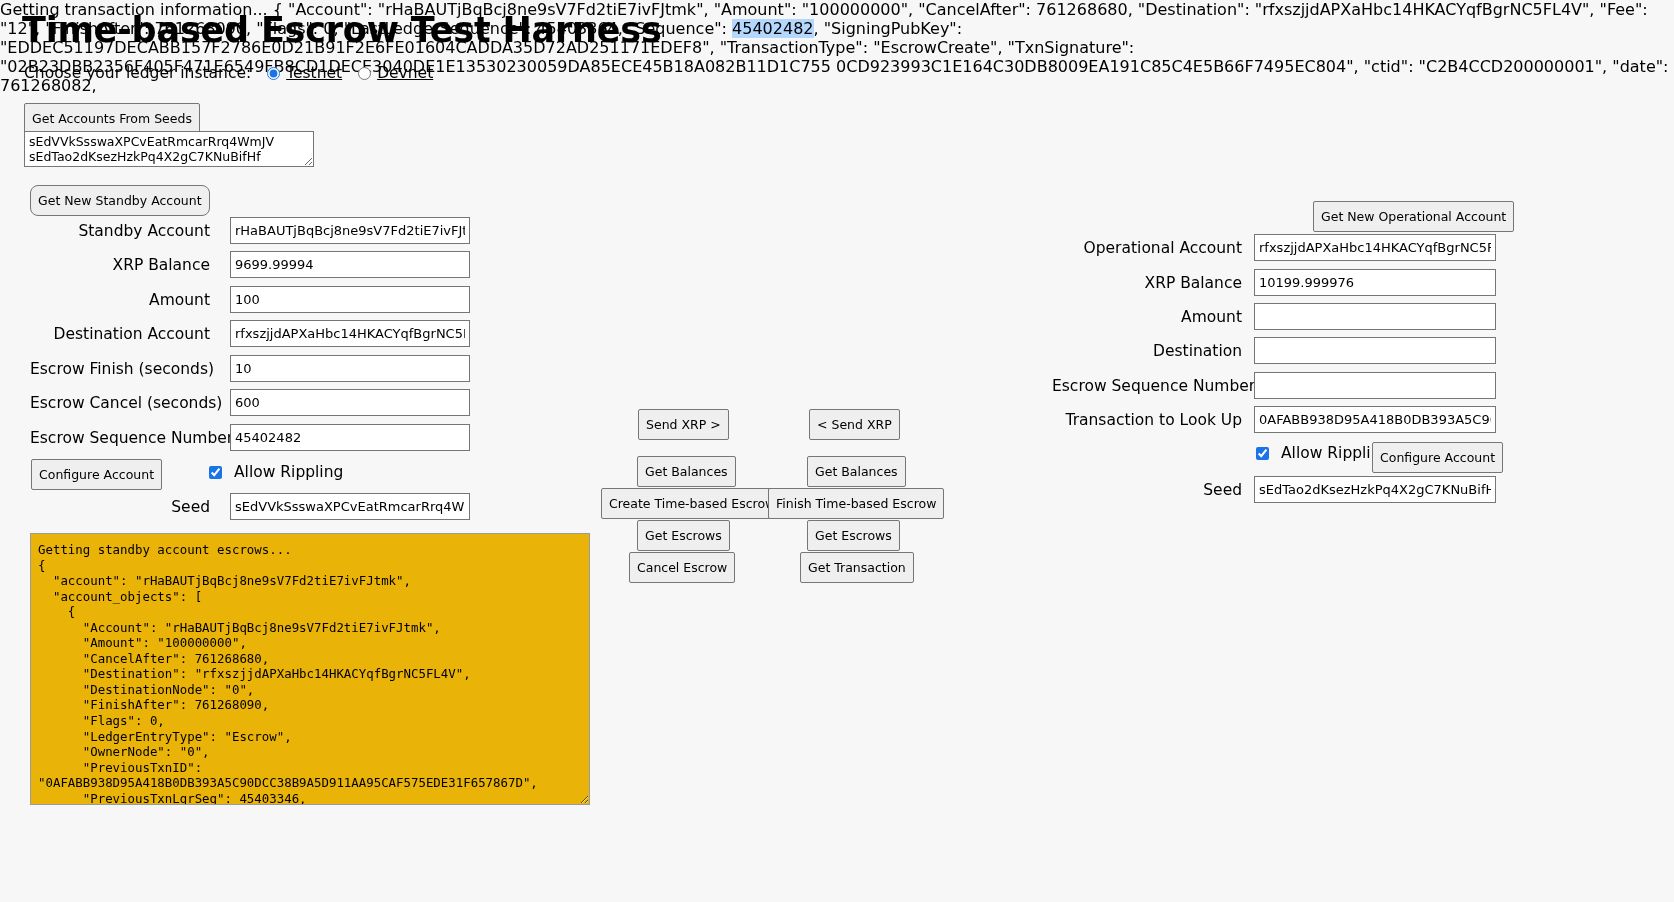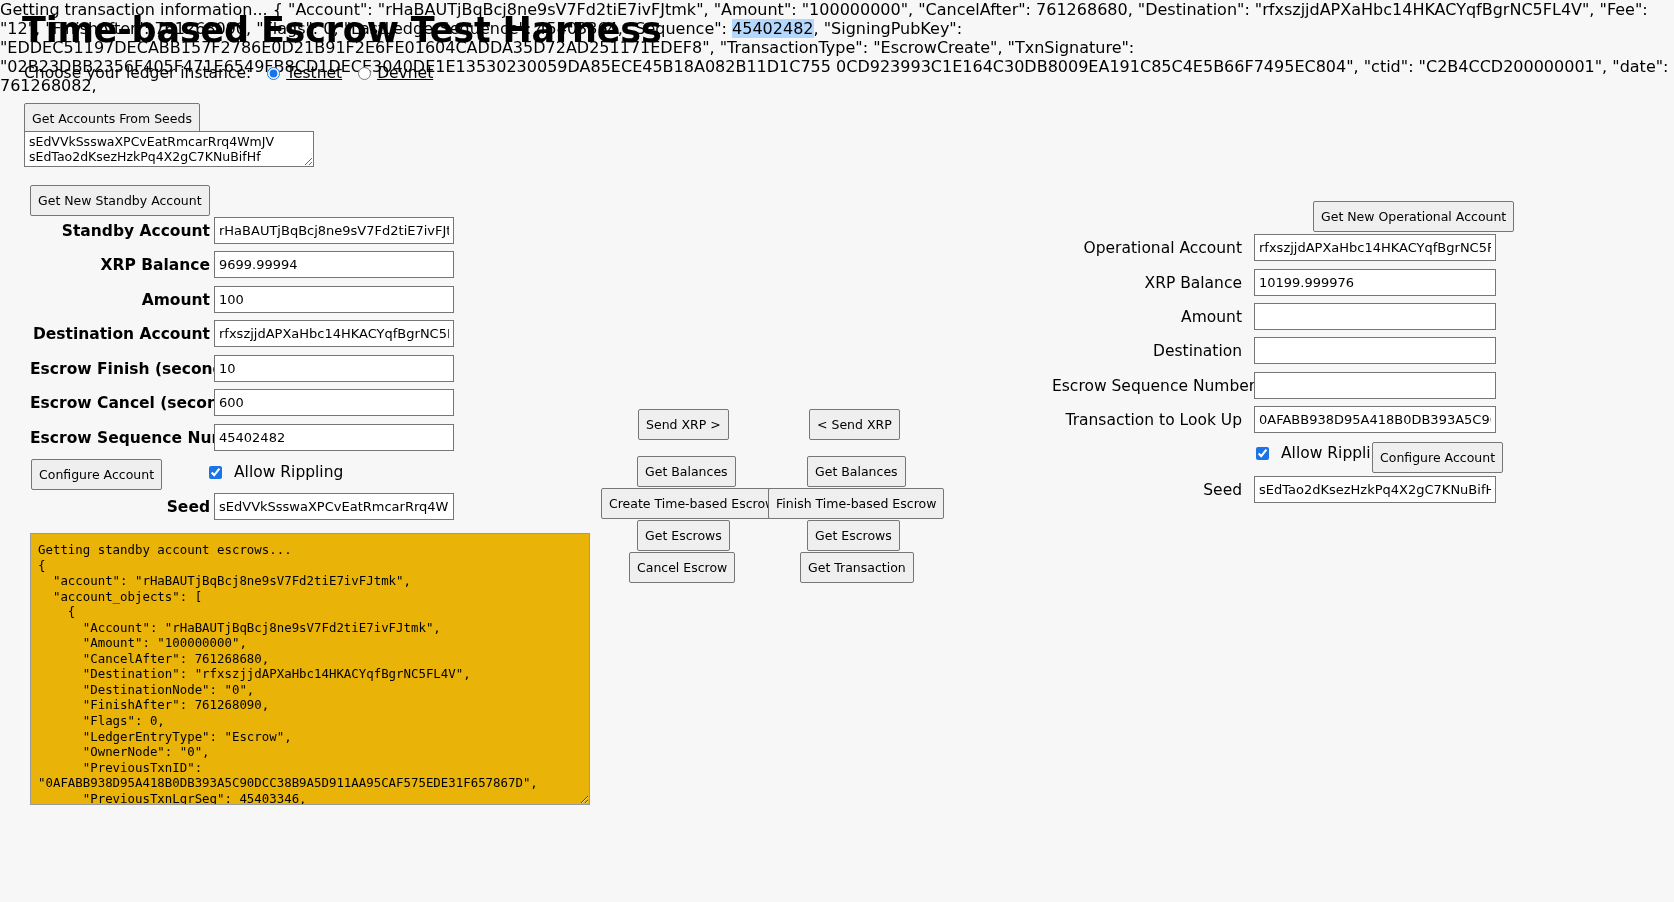--- a/index.html
+++ b/index.html
@@ -157,7 +157,7 @@
   <textarea class="seeds" style="">sEdVVkSsswaXPCvEatRmcarRrq4WmJV
 sEdTao2dKsezHzkPq4X2gC7KNuBifHf</textarea>
 
-  <button class="btn-abs" style="left:30px; top:185px;">Get New Standby Account</button>
+  <button class="btn-abs" style="left:30px; top:185px;border-radius:8px;">Get New Standby Account</button>
 
   <div class="field-row" style="left:30px; top:217px;">
     <span class="field-label left-label">Standby Account</span>

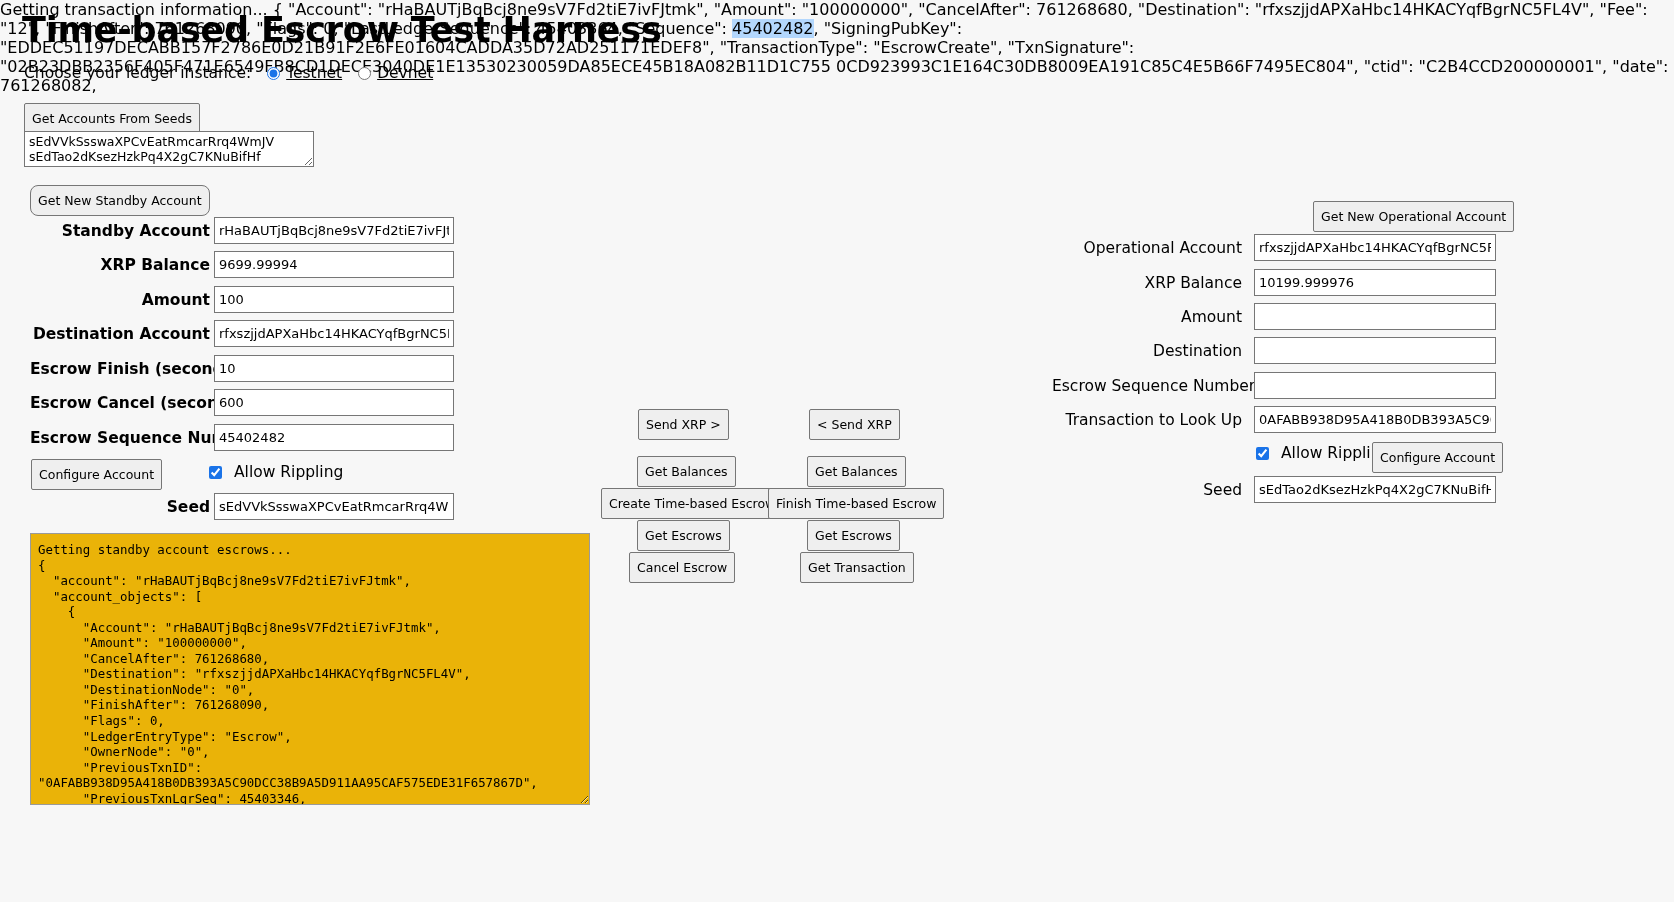--- a/index.html
+++ b/index.html
@@ -98,7 +98,7 @@
   }
 
   
-  .left-label { width: 180px; margin-right: 4px; font-weight: bold; }
+  .left-label { width: 180px; margin-right: 20px; }
   .left-input { width: 230px; }
 
   

